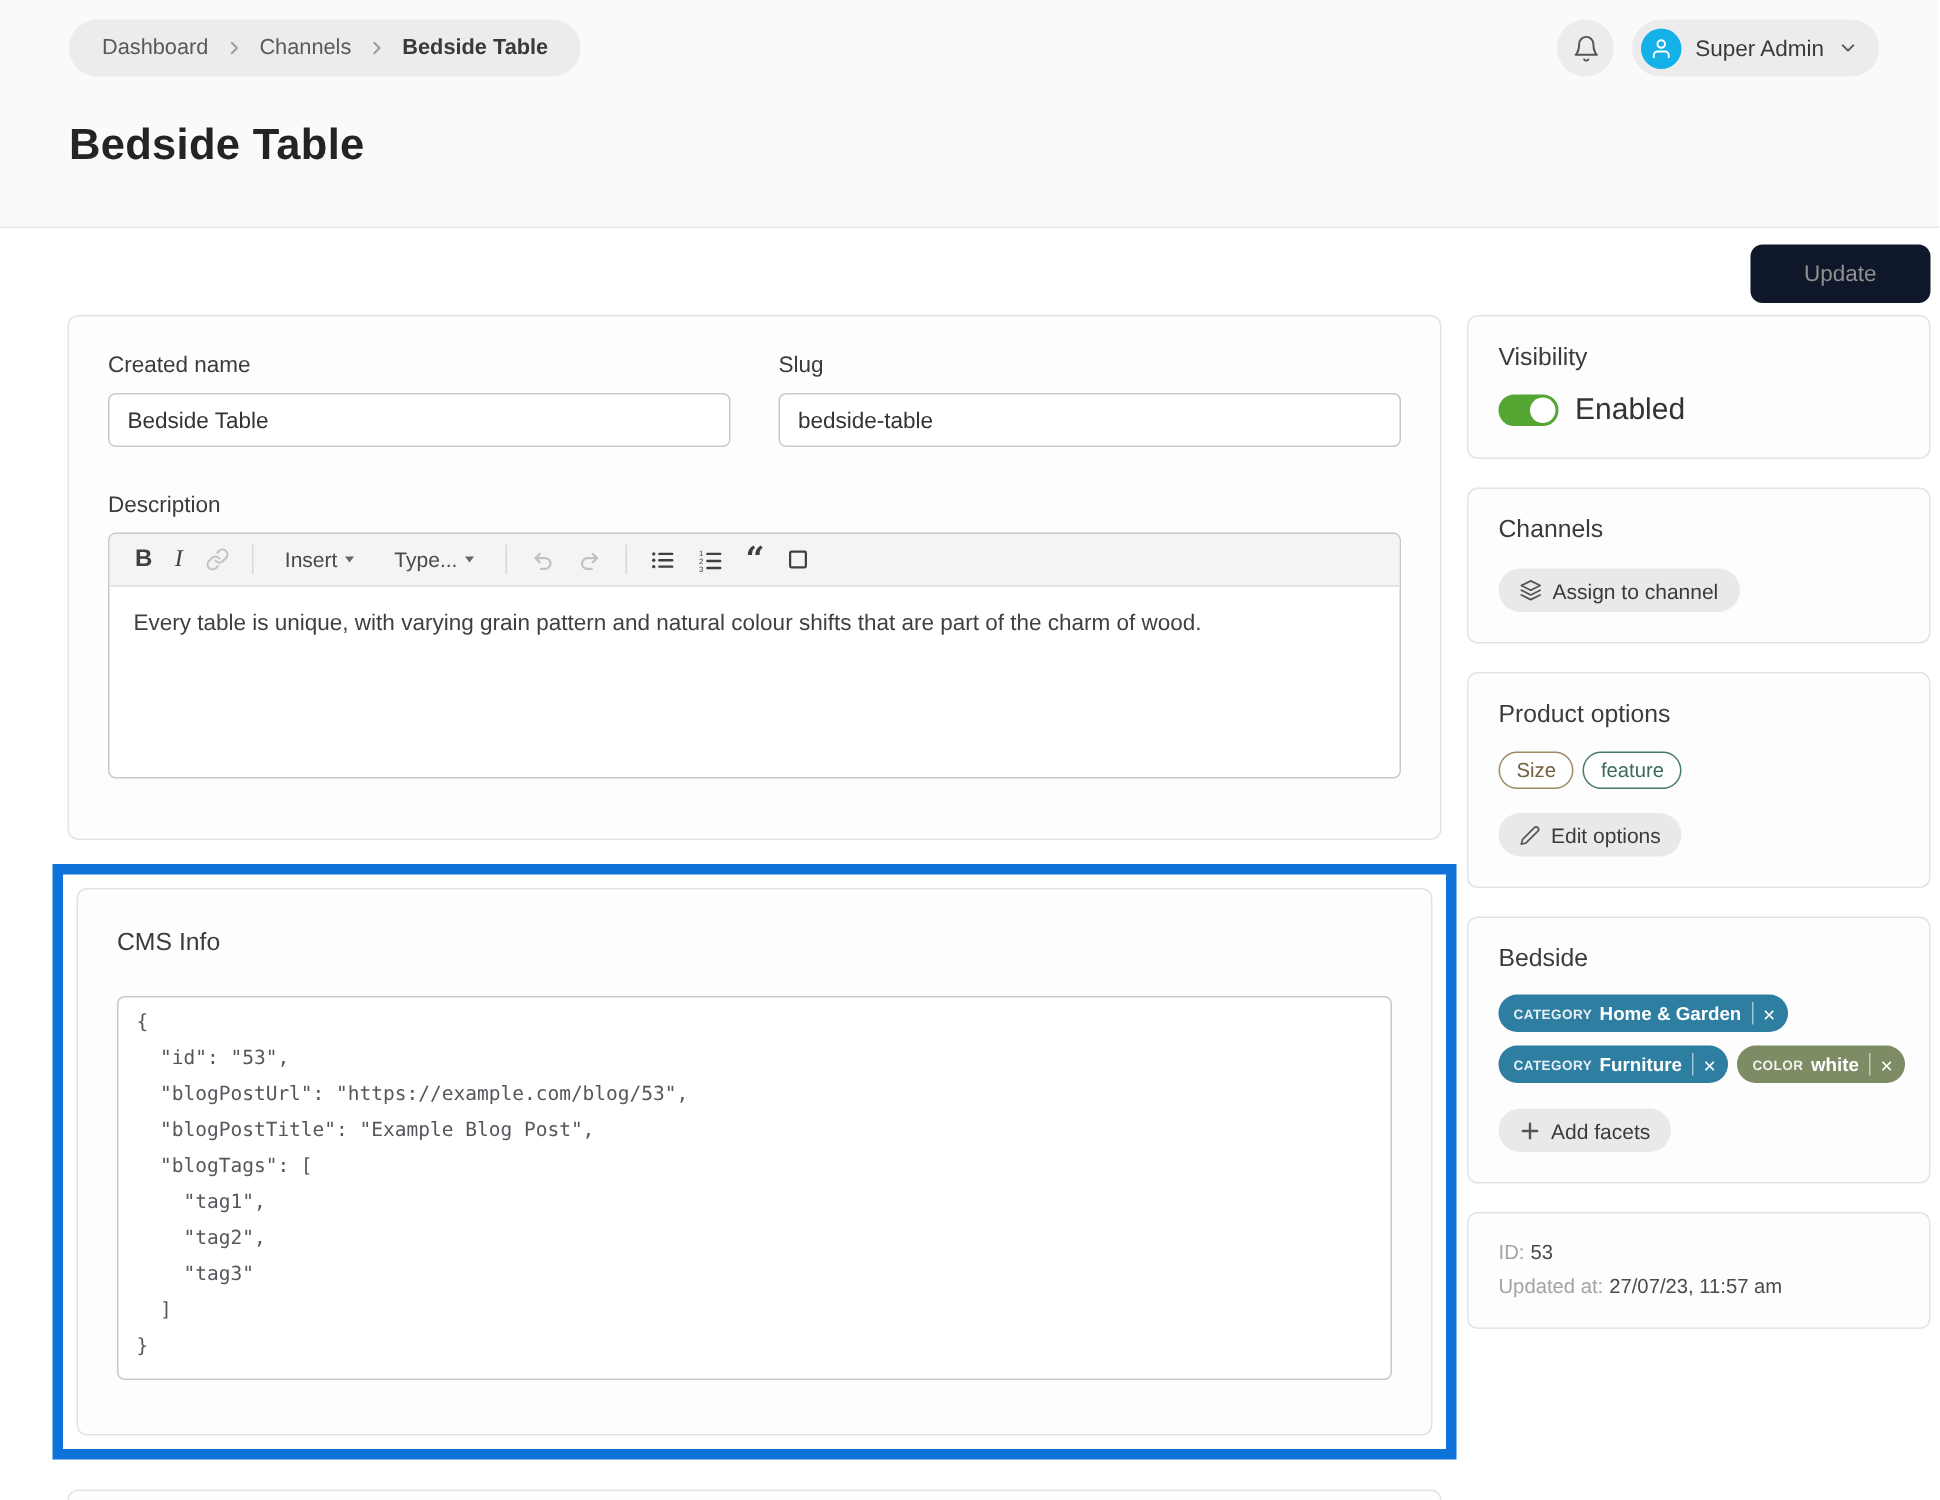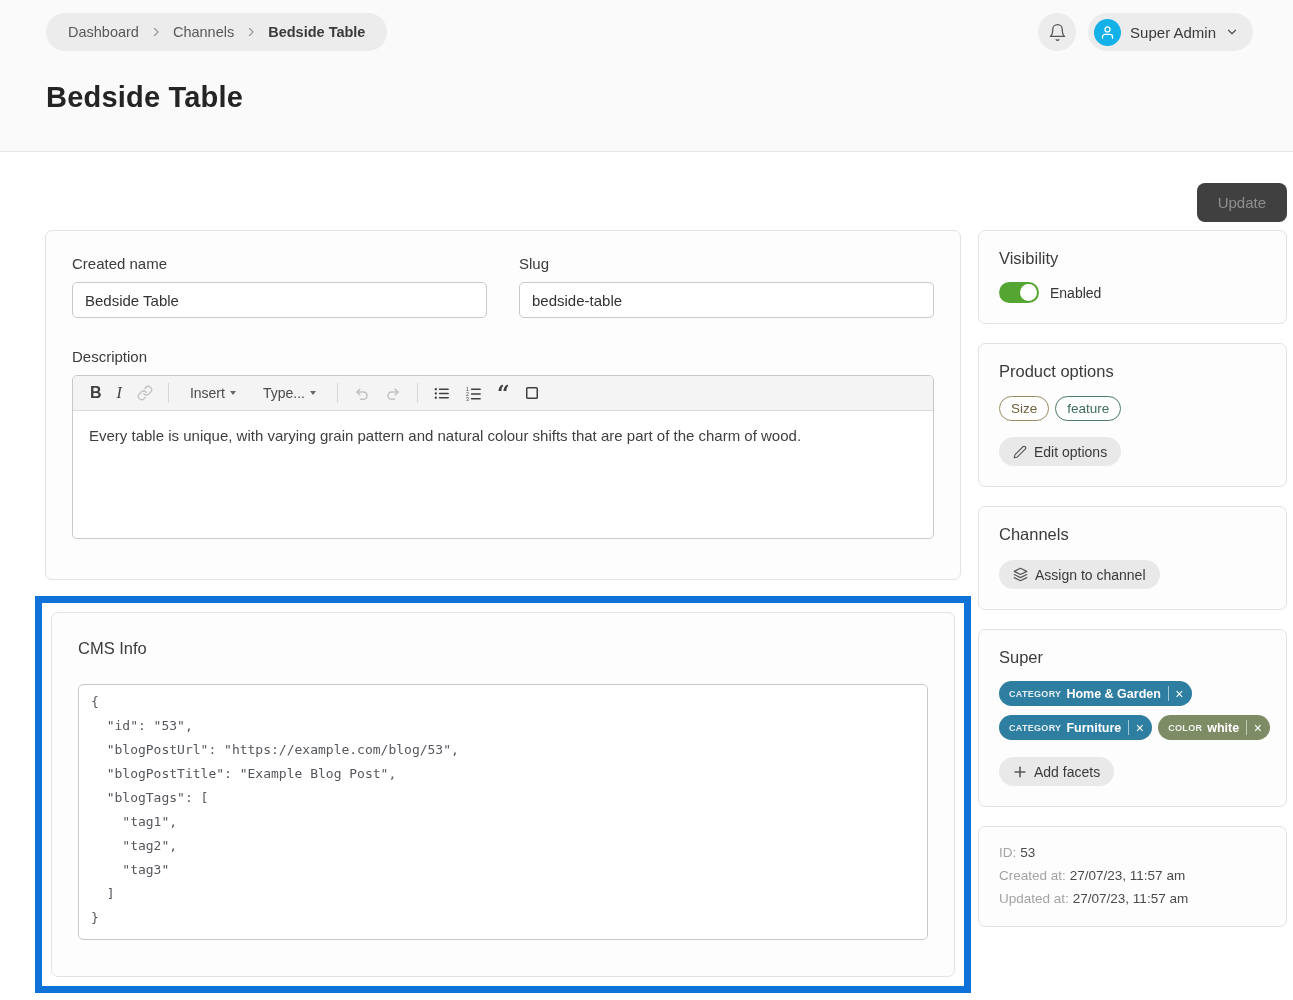--- a/index.html
+++ b/index.html
@@ -26,7 +26,7 @@
   
   .content { padding:11px 6px 0 45px; }
   .update-row { display:flex; justify-content:flex-end; }
-  .update-btn { background:#404040; color:#8f8f8f; font-size:15px; border:none; border-radius:8px; padding:11px 21px; font-family:inherit;margin-top:20px; }
+  .update-btn { background:#0f172a; color:#8f8f8f; font-size:15px; border:none; border-radius:8px; padding:11px 36px; font-family:inherit; }
   .columns { display:flex; gap:17px; margin-top:8px; align-items:flex-start; }
   .main-col { width:916px; flex:none; }
   .side-col { width:309px; flex:none; }

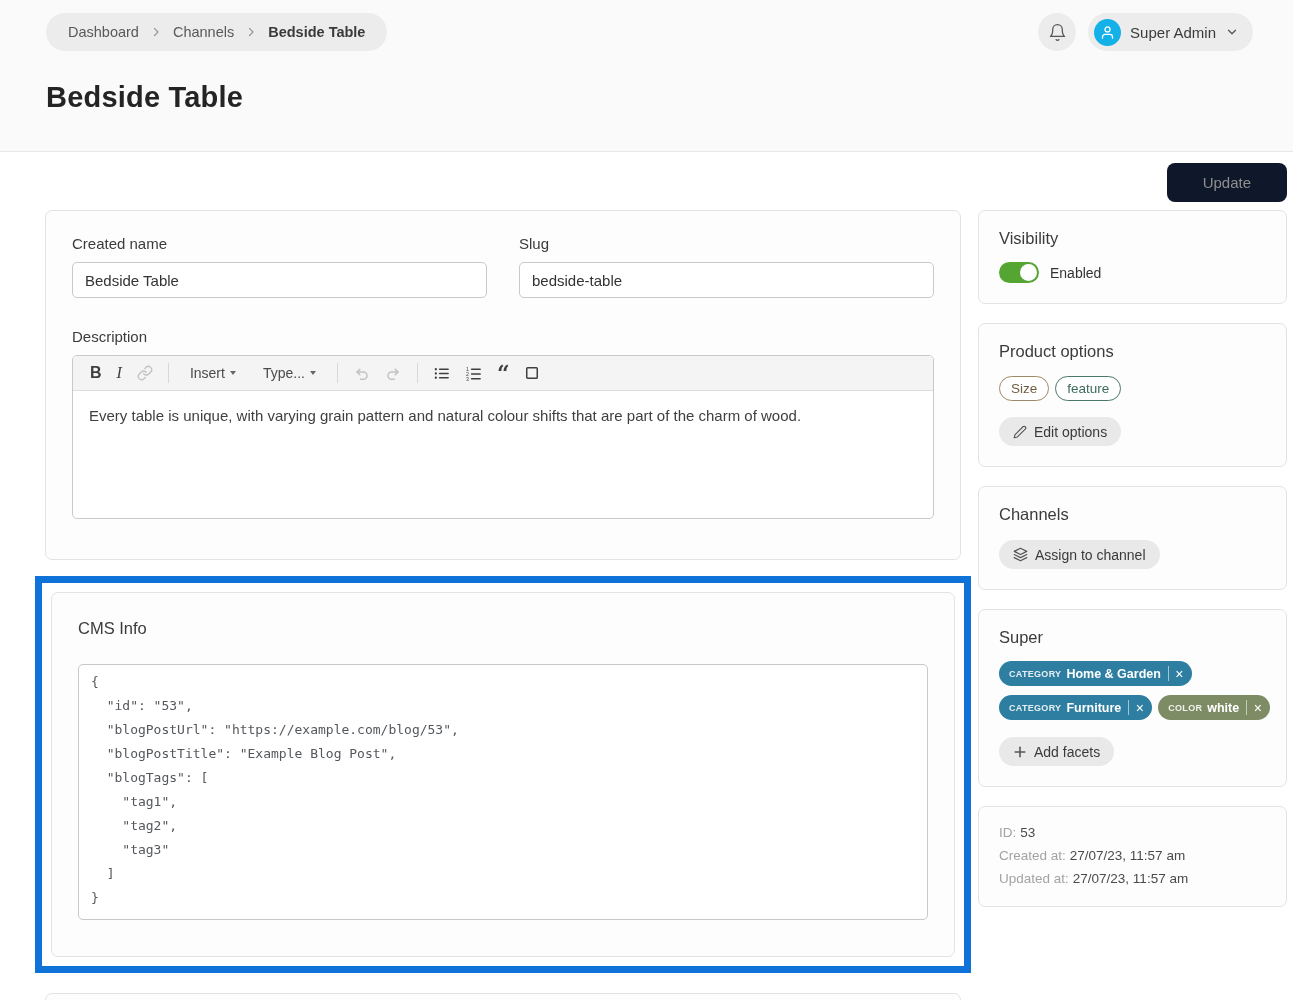--- a/index.html
+++ b/index.html
@@ -59,7 +59,7 @@
 
   
   .side-card { padding:18px 20px 20px; margin-bottom:19px; overflow:hidden; }
-  .toggle-row { margin-top:14px; display:flex; align-items:center; gap:11px; font-size:14px; color:#333; }
+  .toggle-row { margin-top:14px; display:flex; align-items:center; gap:11px; font-size:20px; color:#333; }
   .toggle { width:40px; height:21px; border-radius:11px; background:#55a532; position:relative; border:none; cursor:pointer; }
   .toggle-knob { position:absolute; right:2px; top:2px; width:17px; height:17px; background:#fff; border-radius:50%; }
   .chip-btn { display:inline-flex; align-items:center; gap:7px; background:#e9e9e9; border:none; border-radius:15px; height:29px; padding:0 14px; font-size:14px; color:#3a3a3a; margin-top:16px; cursor:pointer; font-family:inherit; }

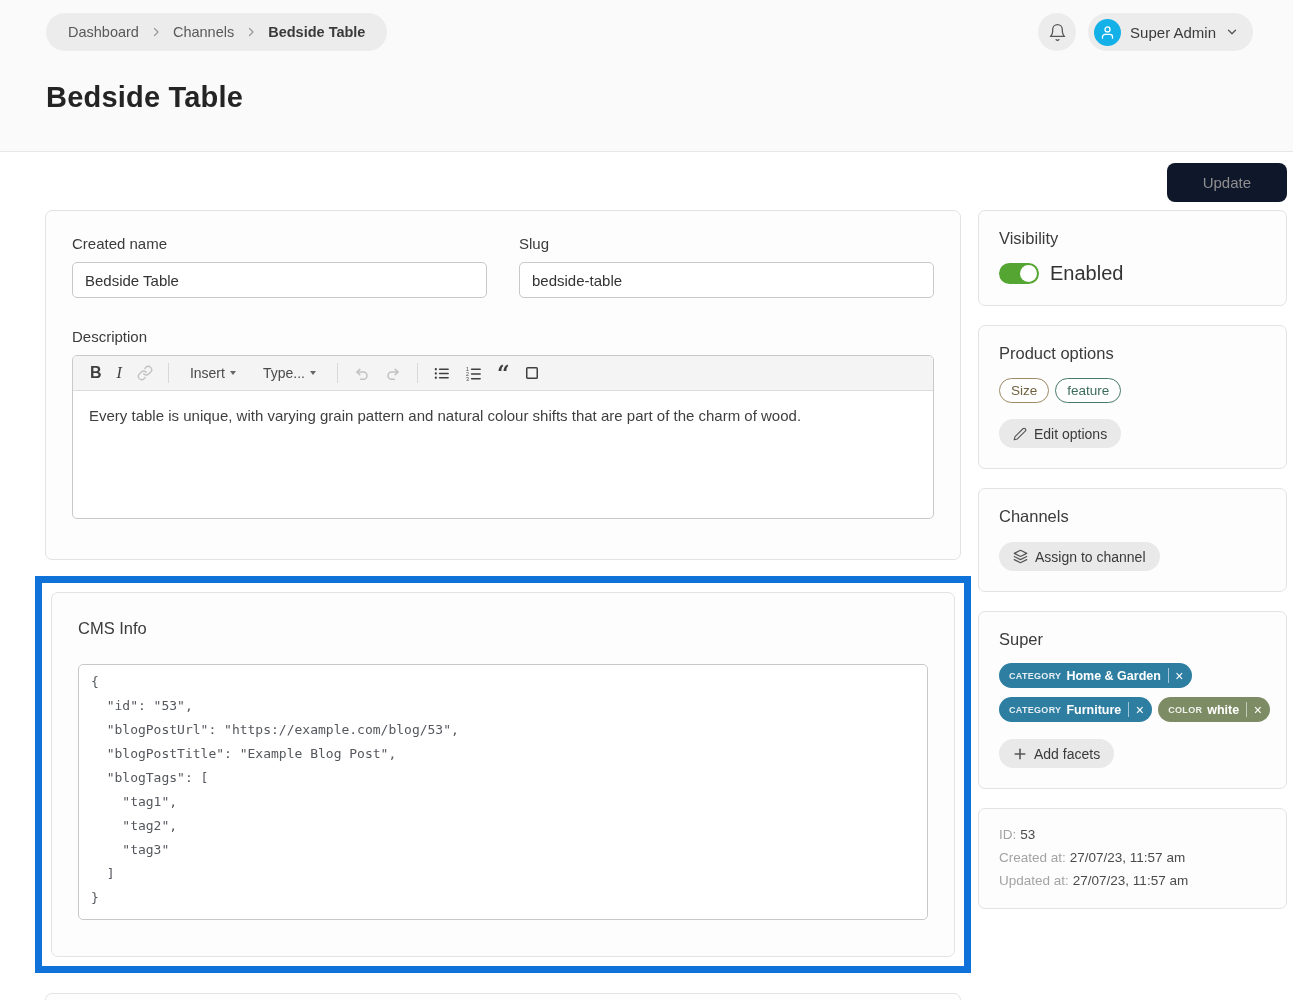--- a/index.html
+++ b/index.html
@@ -250,22 +250,6 @@
       </div>
 
       <div class="card side-card">
-        <div class="card-title">Product options</div>
-        <div class="options-row">
-          <span class="option-chip khaki">Size</span>
-          <span class="option-chip green">feature</span>
-        </div>
-        <button class="chip-btn">
-          <span>
-              <svg width="14" height="14" viewBox="0 0 24 24" fill="none" stroke="#555" stroke-width="1.9" stroke-linecap="round" stroke-linejoin="round">
-                <path d="M17 3a2.828 2.828 0 1 1 4 4L7.5 20.5 2 22l1.5-5.5L17 3z"></path>
-              </svg>
-            </span>
-          <span>Edit options</span>
-        </button>
-      </div>
-
-      <div class="card side-card">
         <div class="card-title">Channels</div>
         <button class="chip-btn">
           <span>
@@ -276,6 +260,22 @@
               </svg>
             </span>
           <span>Assign to channel</span>
+        </button>
+      </div>
+
+      <div class="card side-card">
+        <div class="card-title">Product options</div>
+        <div class="options-row">
+          <span class="option-chip khaki">Size</span>
+          <span class="option-chip green">feature</span>
+        </div>
+        <button class="chip-btn">
+          <span>
+              <svg width="14" height="14" viewBox="0 0 24 24" fill="none" stroke="#555" stroke-width="1.9" stroke-linecap="round" stroke-linejoin="round">
+                <path d="M17 3a2.828 2.828 0 1 1 4 4L7.5 20.5 2 22l1.5-5.5L17 3z"></path>
+              </svg>
+            </span>
+          <span>Edit options</span>
         </button>
       </div>
 

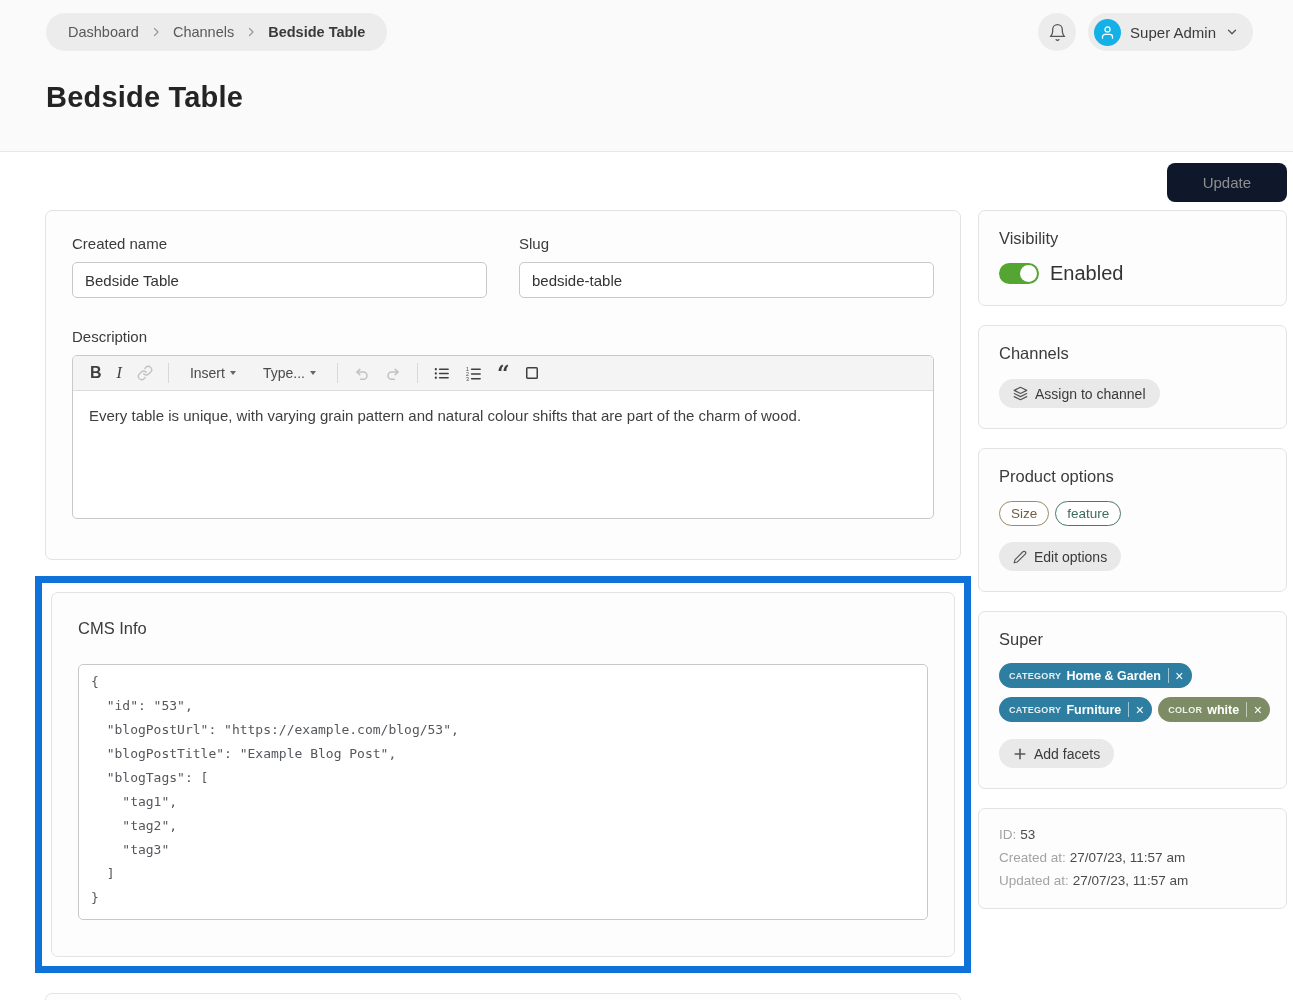--- a/index.html
+++ b/index.html
@@ -280,7 +280,7 @@
       </div>
 
       <div class="card side-card">
-        <div class="card-title">Super</div>
+        <div class="card-title">Bedside</div>
         <div class="facet-rows">
           <div class="facet-row">
             <span class="facet-chip blue">

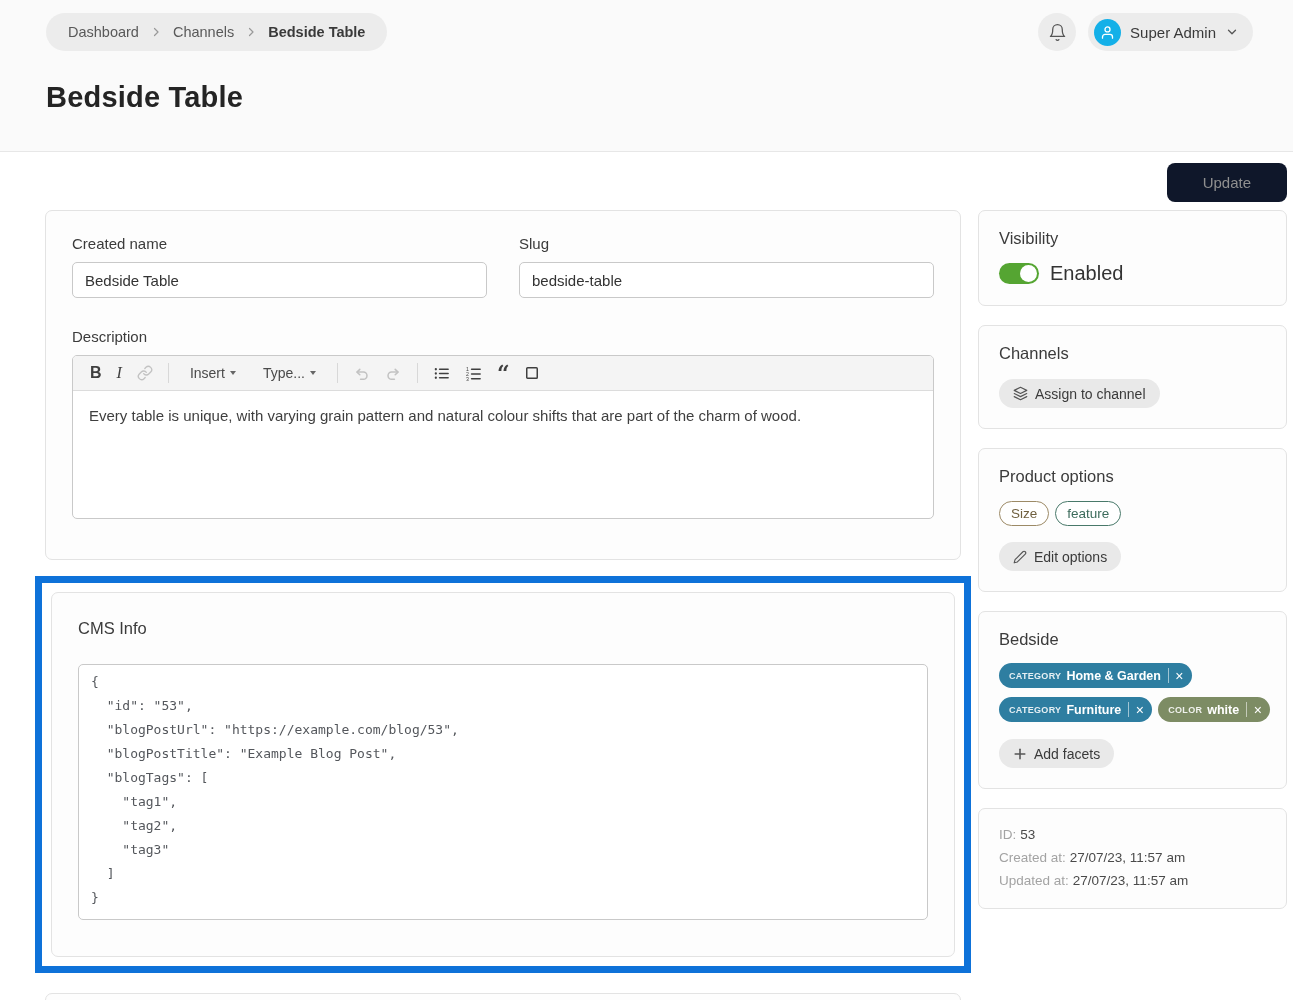--- a/index.html
+++ b/index.html
@@ -324,7 +324,6 @@
 
       <div class="card meta-card">
         <div><span class="meta-label">ID:</span><span class="meta-value">53</span></div>
-        <div><span class="meta-label">Created at:</span><span class="meta-value">27/07/23, 11:57 am</span></div>
         <div><span class="meta-label">Updated at:</span><span class="meta-value">27/07/23, 11:57 am</span></div>
       </div>
     </div>

